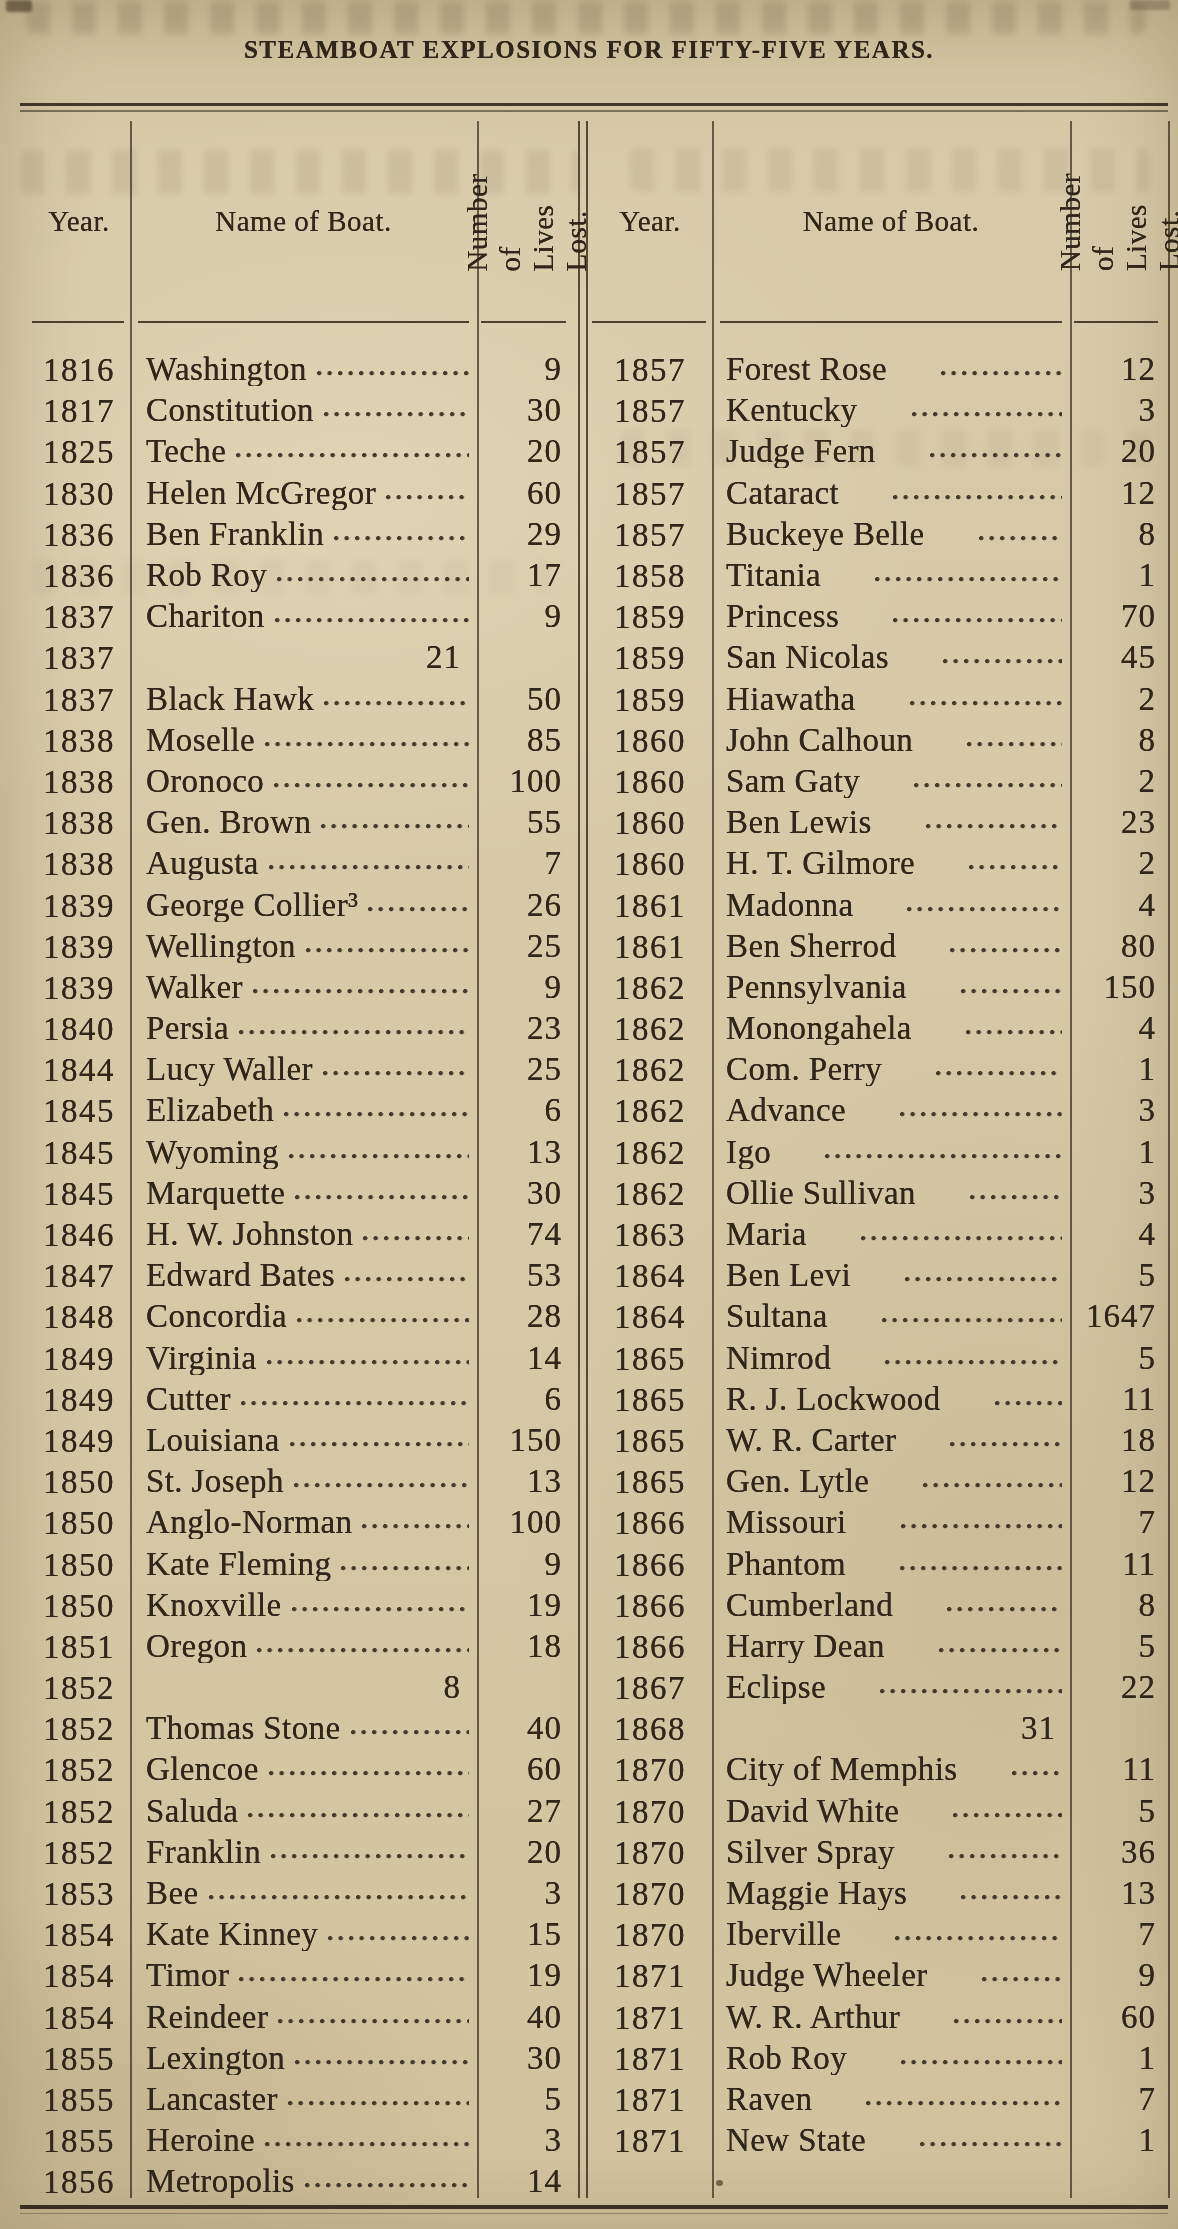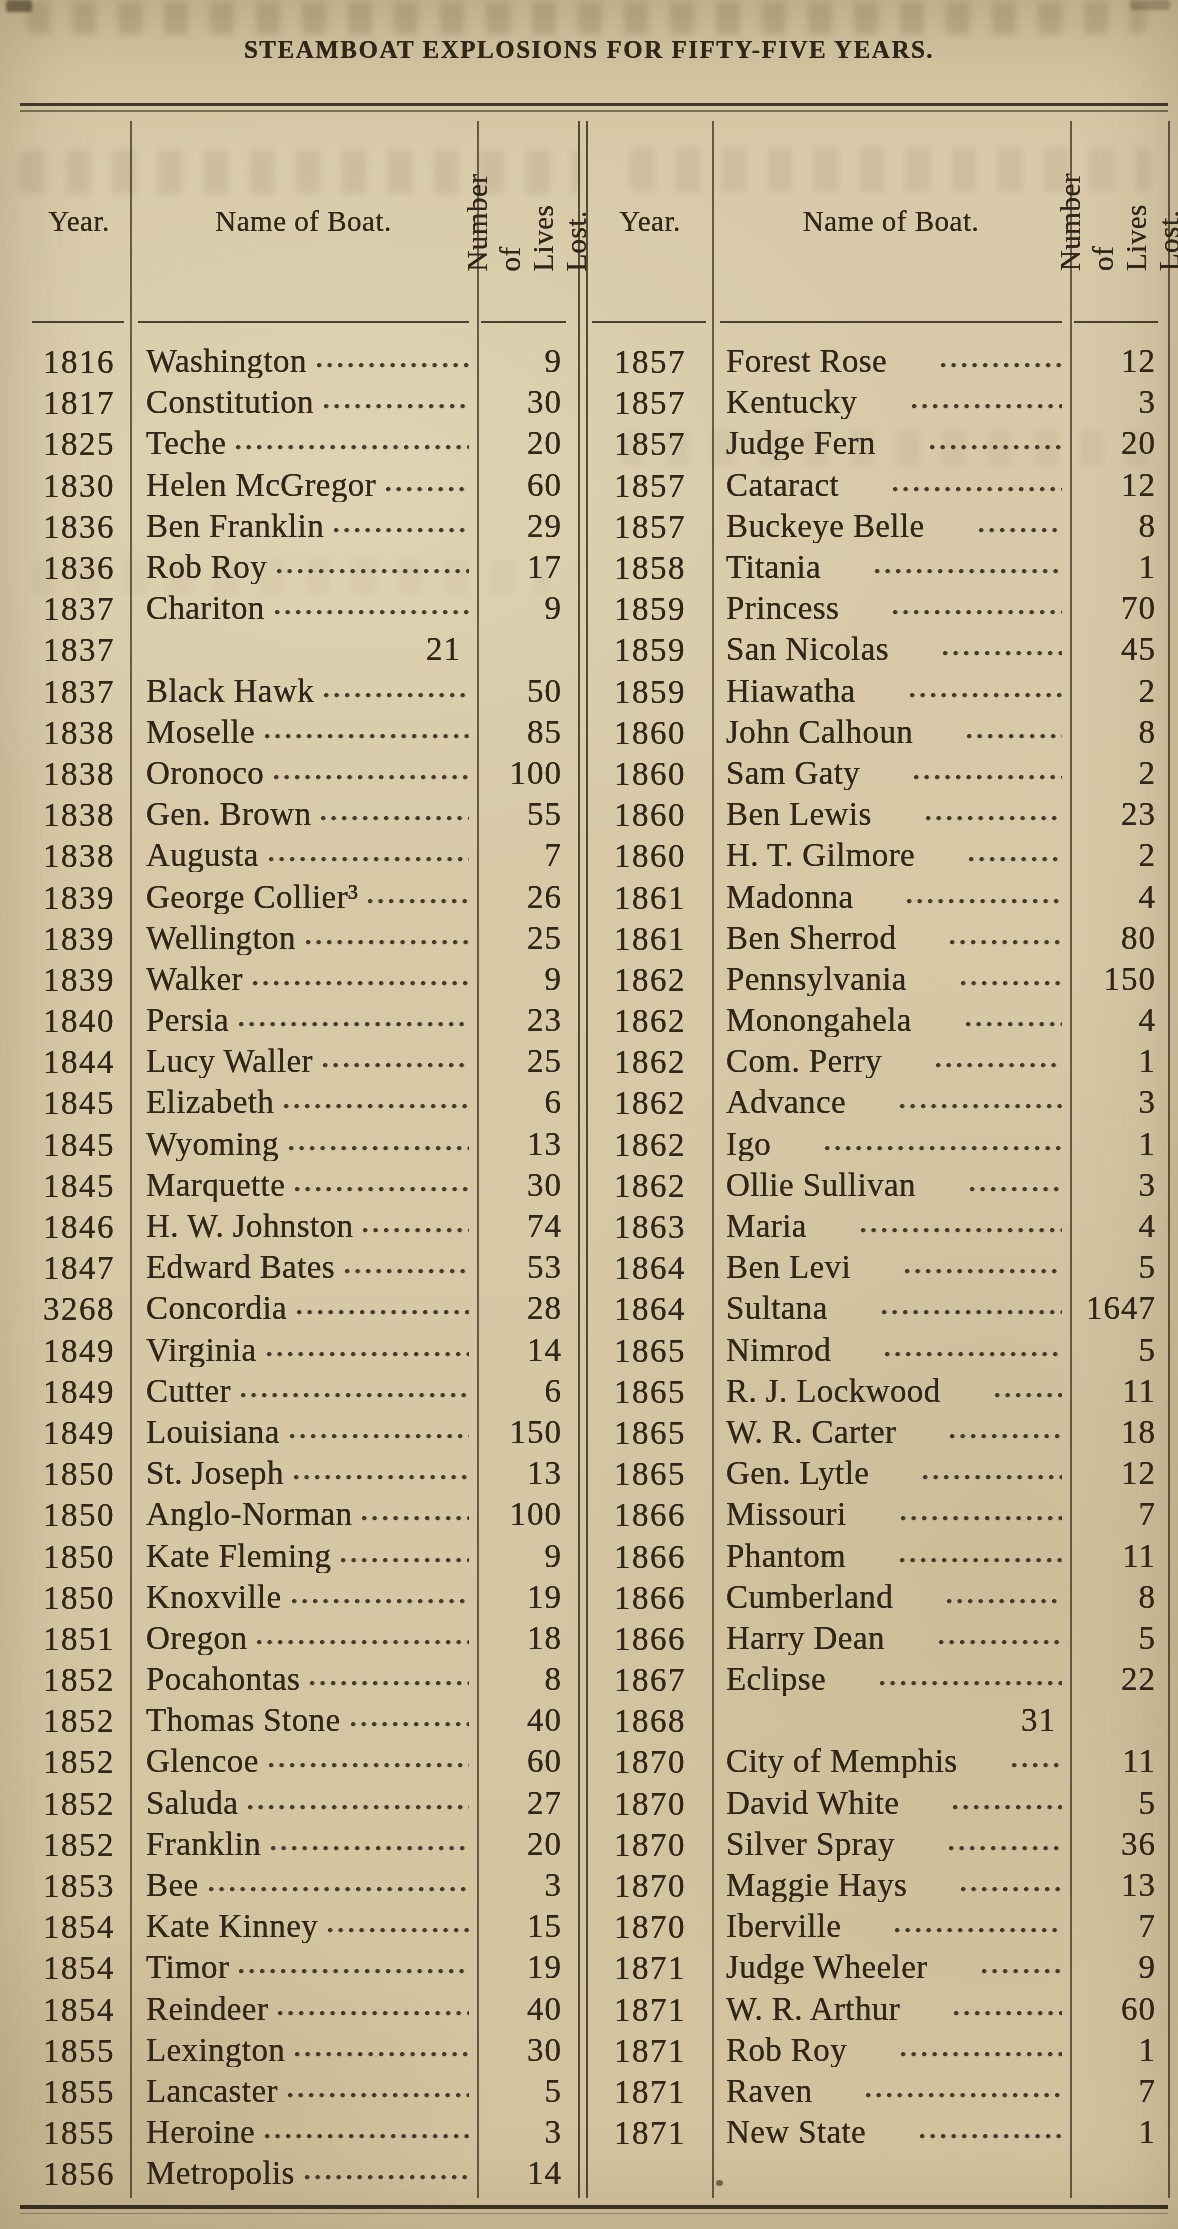--- a/index.html
+++ b/index.html
@@ -79,7 +79,7 @@
     font-size:29px;line-height:1.14;letter-spacing:.5px;width:max-content;
   }
 
-  .tbody{padding-top:20px;}
+  .tbody{padding-top:28px;}
   .tr{display:grid;height:41.2px;align-items:center;}
   .t0 .tr{grid-template-columns:102px 347px 101px;}
   .t1 .tr{grid-template-columns:124px 358px 100px;}

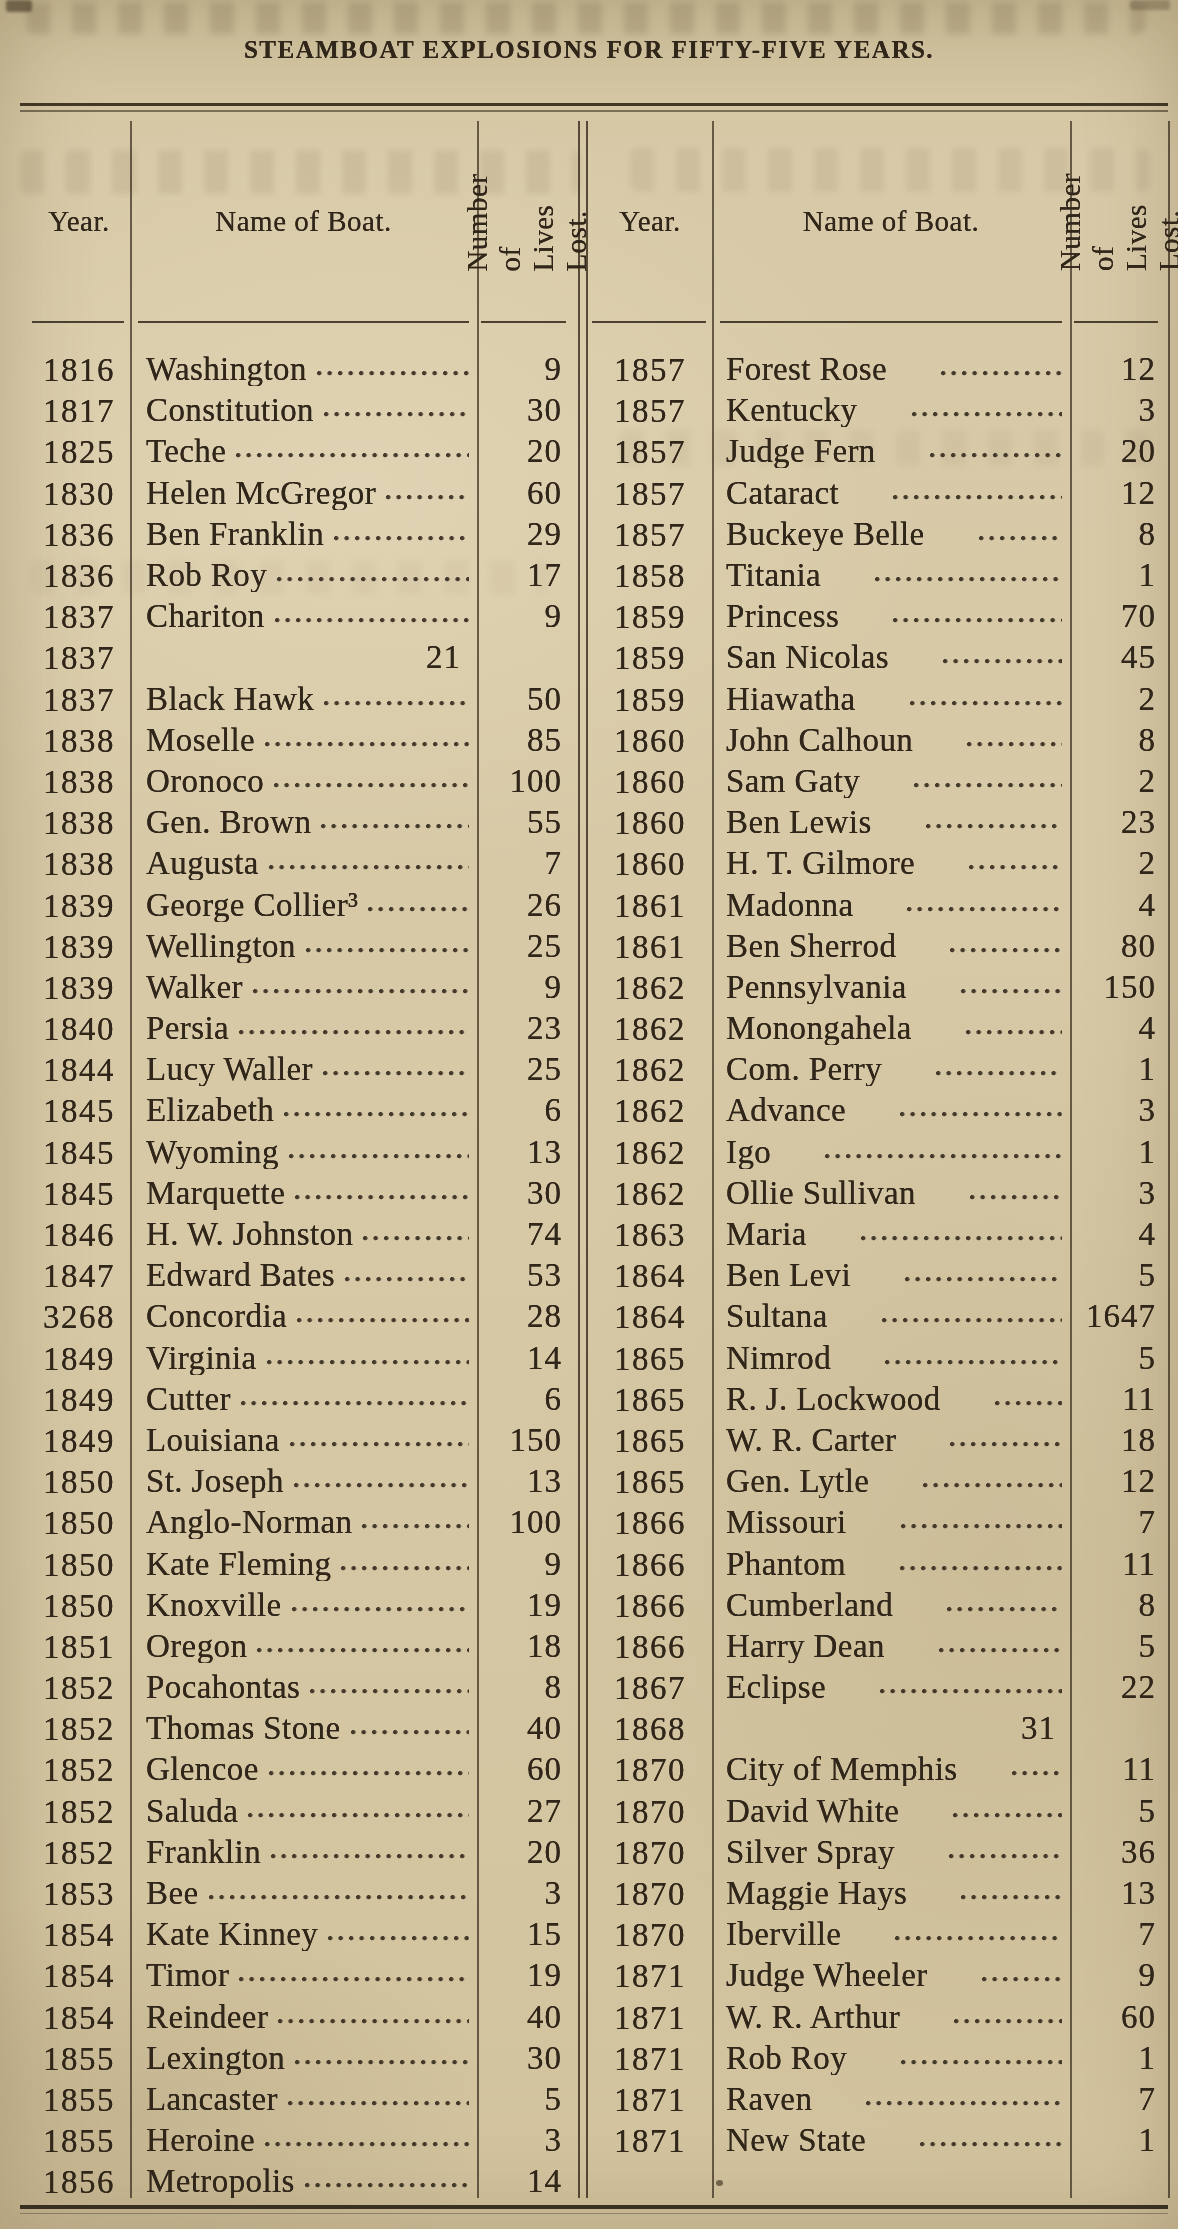--- a/index.html
+++ b/index.html
@@ -309,7 +309,7 @@
             <div class="td td-lives">53</div>
           </div>
           <div class="tr">
-            <div class="td td-year">3268</div>
+            <div class="td td-year">1848</div>
             <div class="td td-name">
               <span class="nm">Concordia</span>
               <span class="leader"></span>

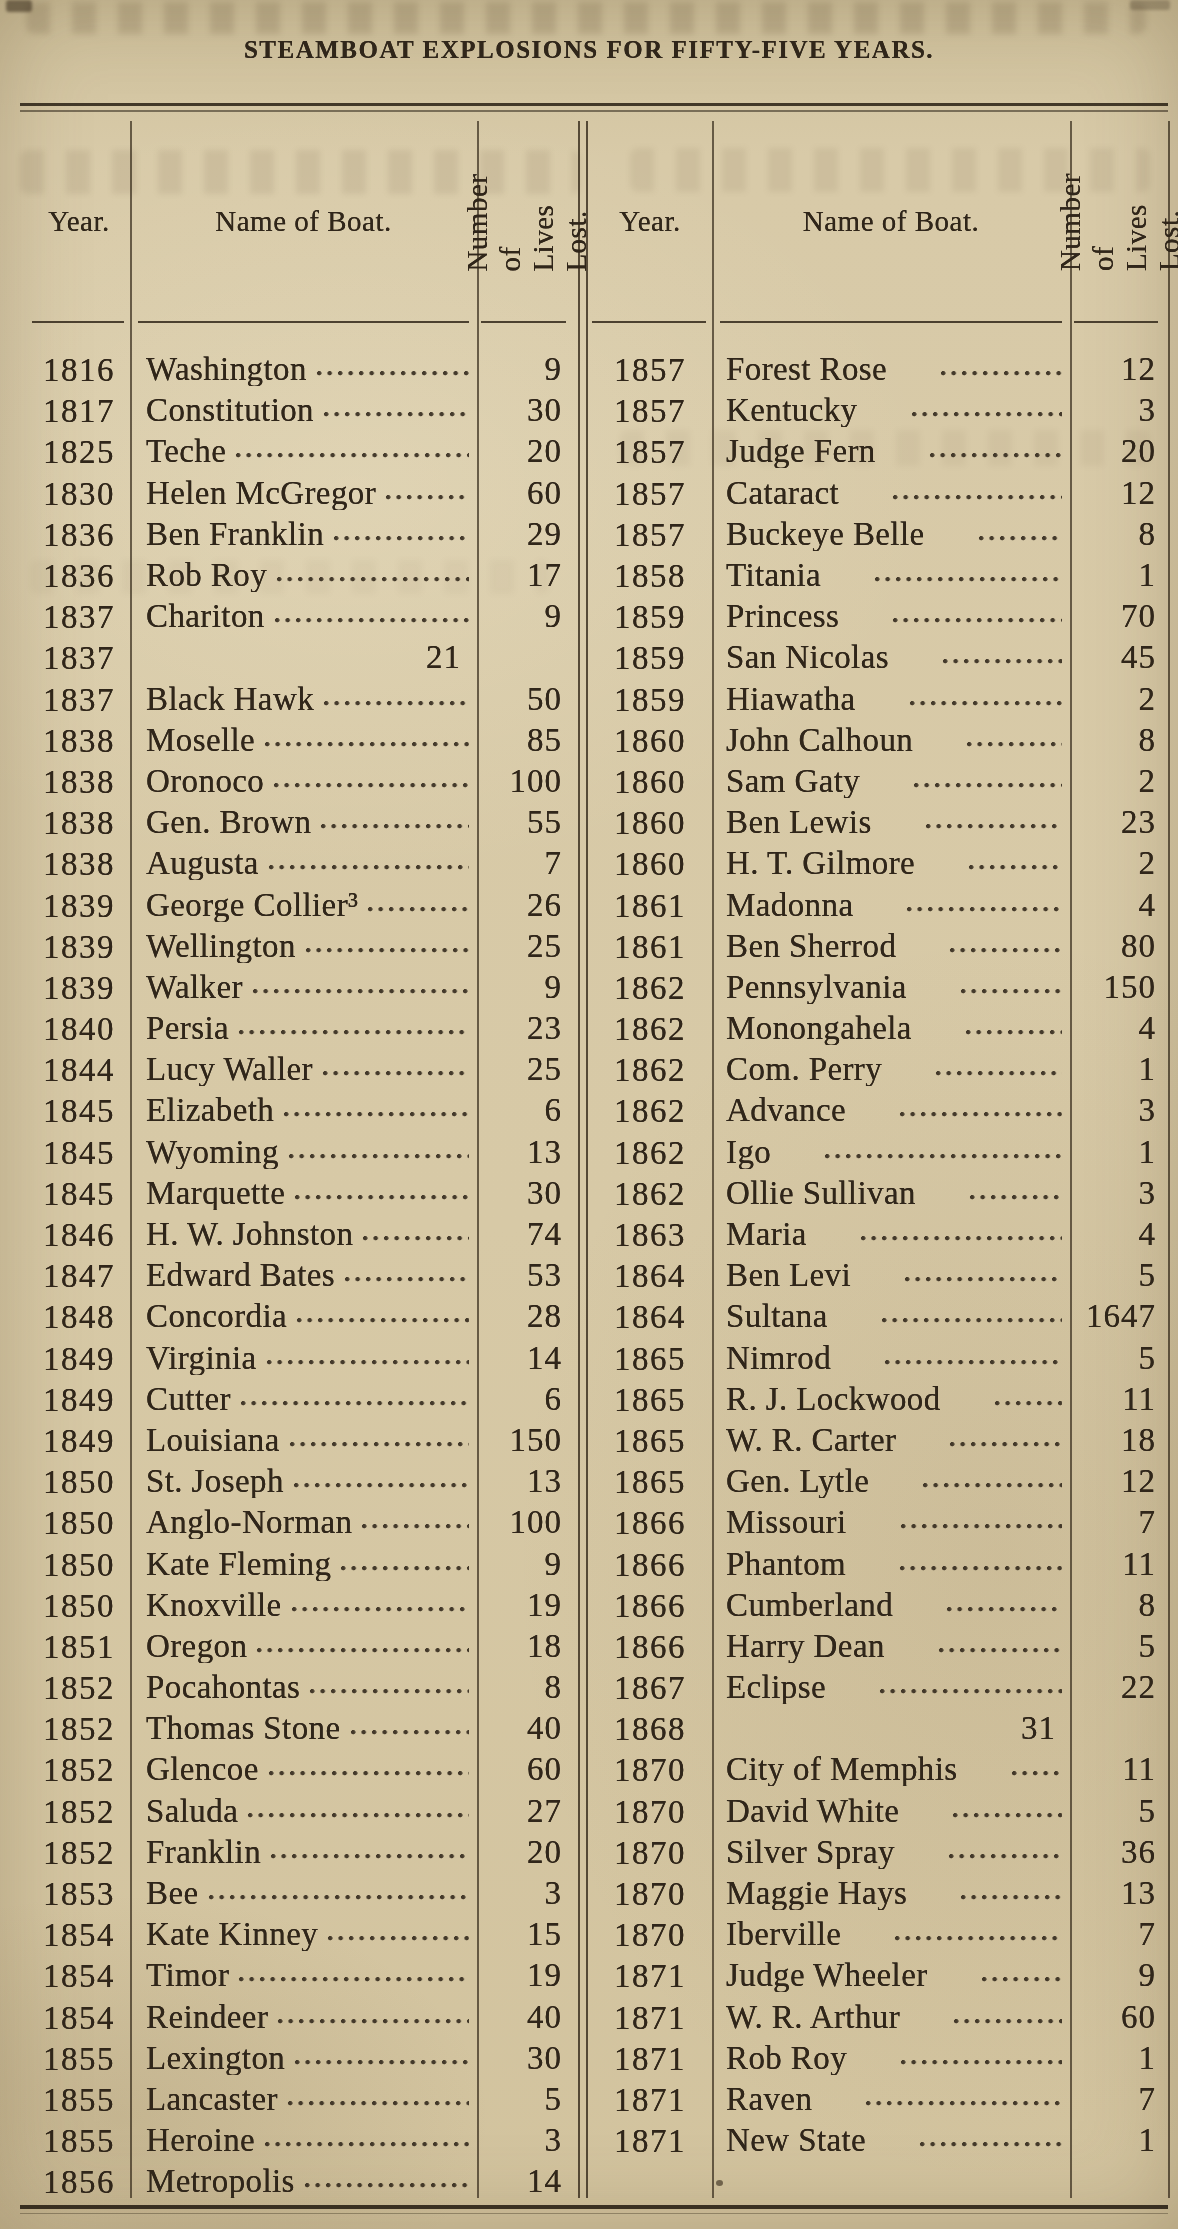--- a/index.html
+++ b/index.html
@@ -382,10 +382,6 @@
           </div>
           <div class="tr">
             <div class="td td-year">1852</div>
-            <div class="td td-name">
-              <span class="nm">Pocahontas</span>
-              <span class="leader"></span>
-            </div>
             <div class="td td-lives">8</div>
           </div>
           <div class="tr">

